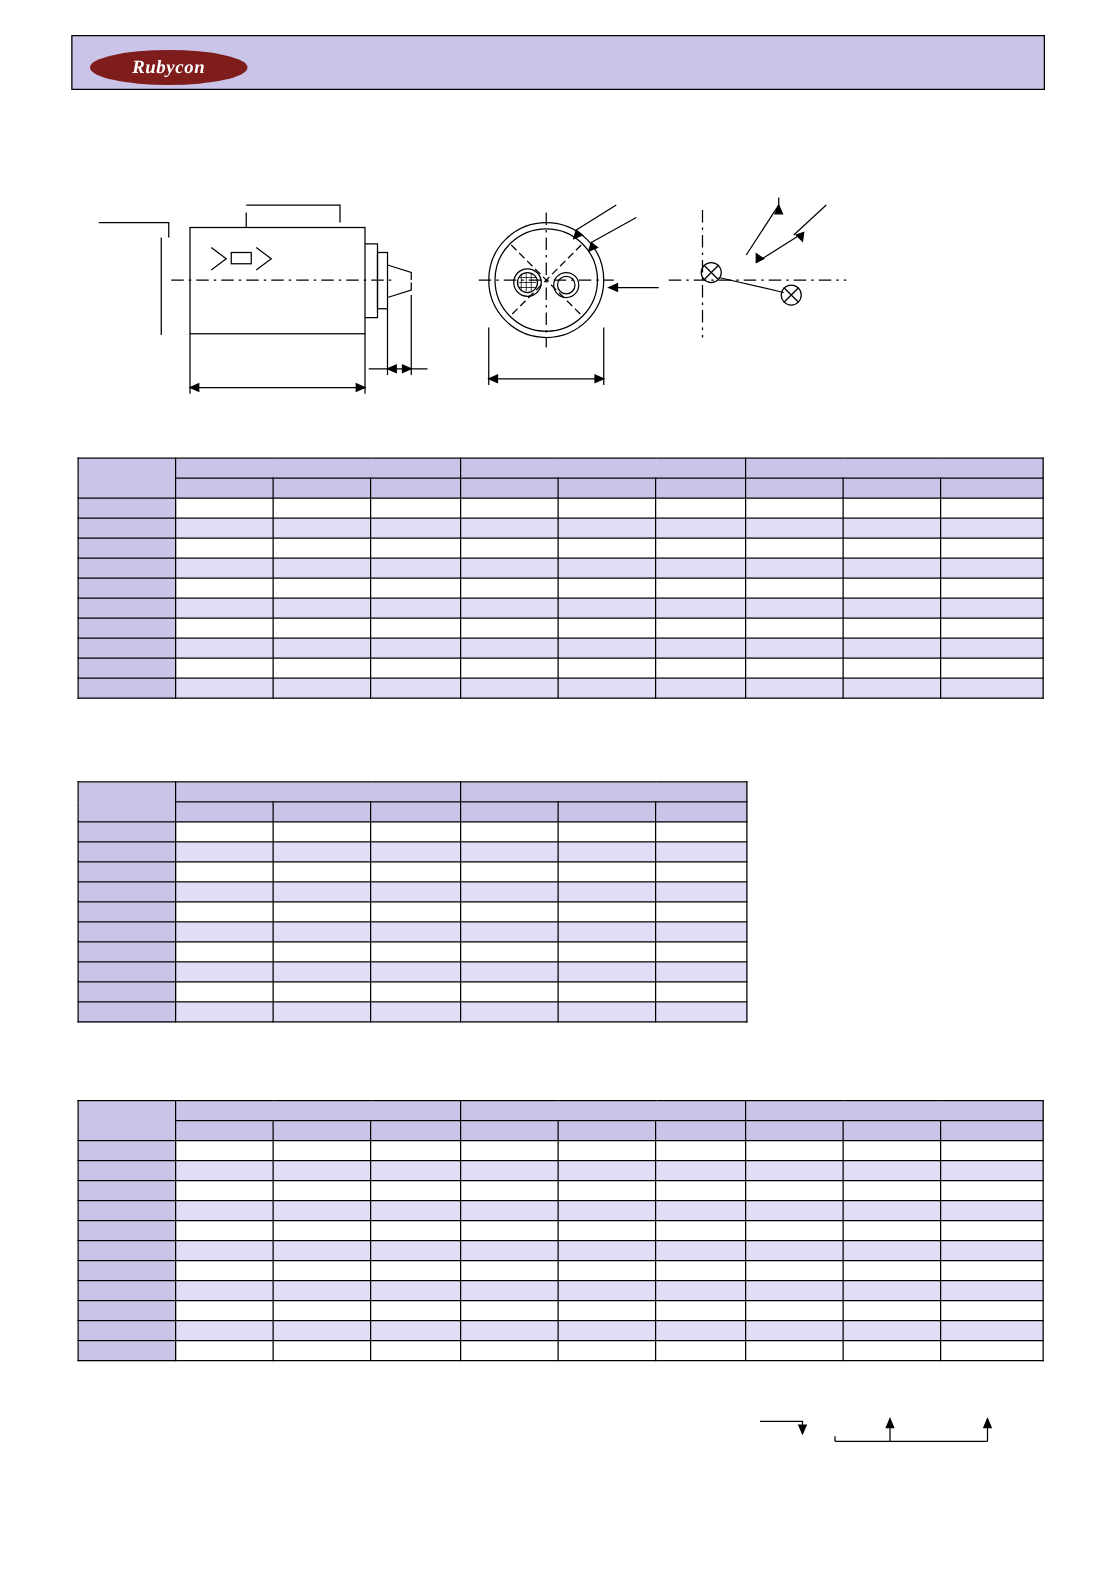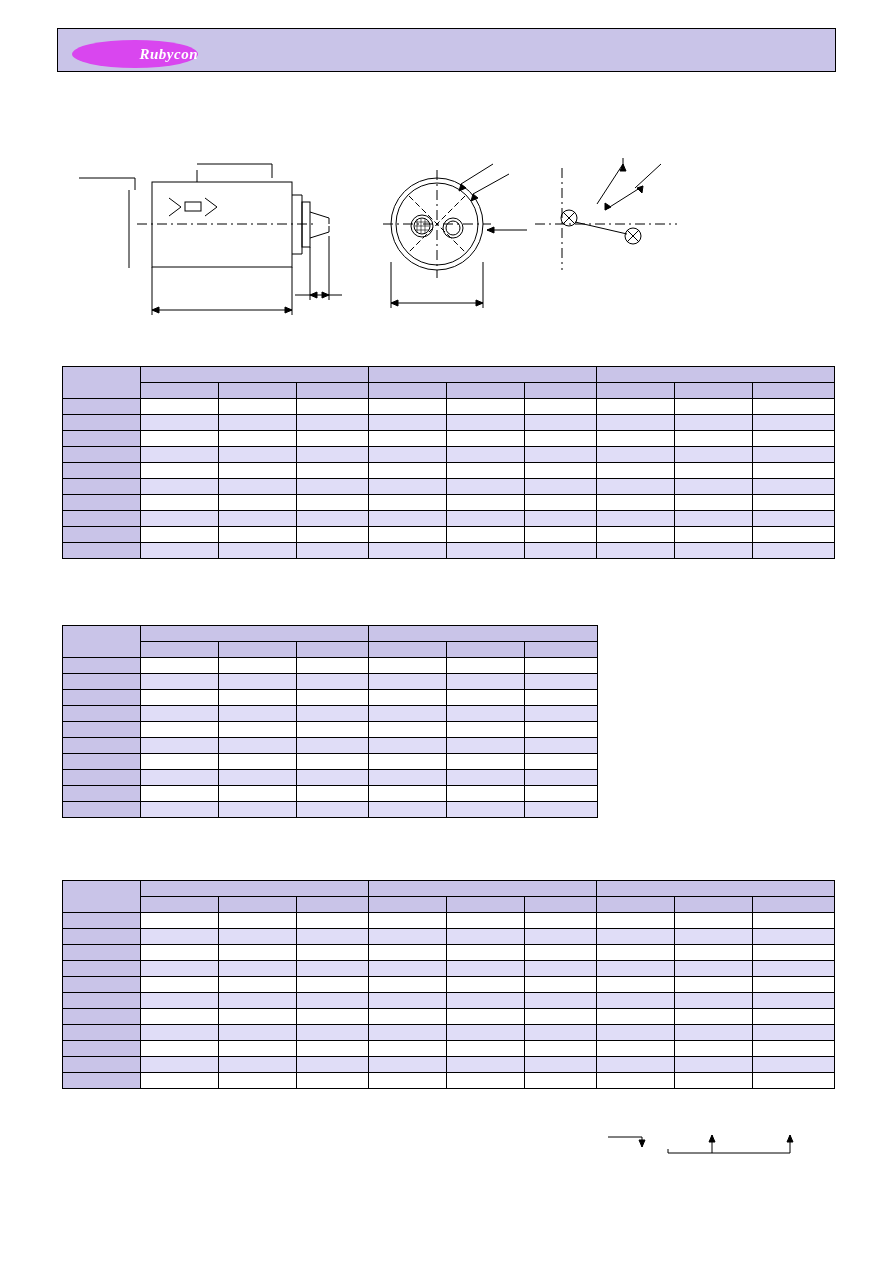--- a/index.html
+++ b/index.html
@@ -34,11 +34,11 @@
     top: 40px;
     width: 126px;
     height: 28px;
-    background: #d946ef;
+    background: #7f1d1d;
     border-radius: 50%;
     display: flex;
     align-items: center;
-    justify-content: flex-end;
+    justify-content: center;
   }
   .logo-text {
     color: #ffffff;

